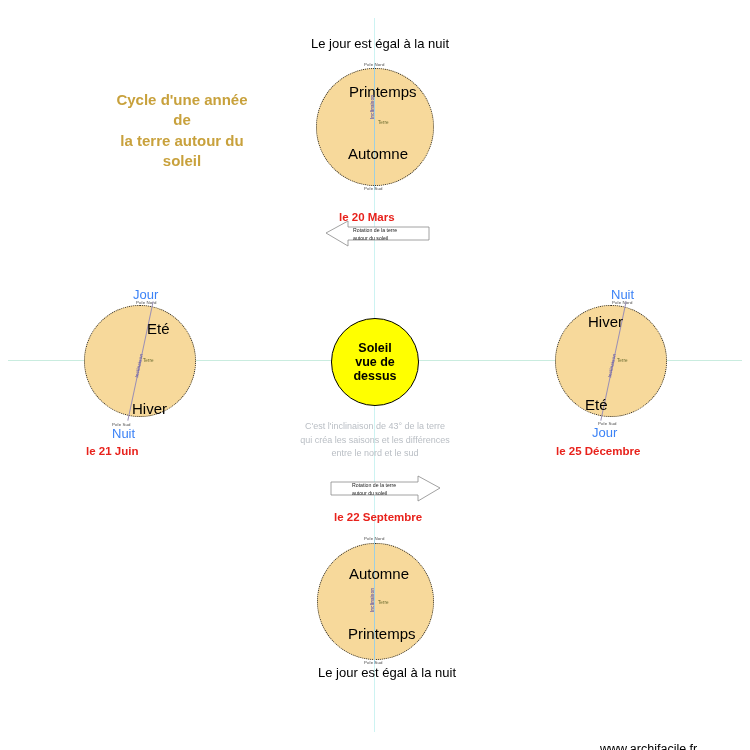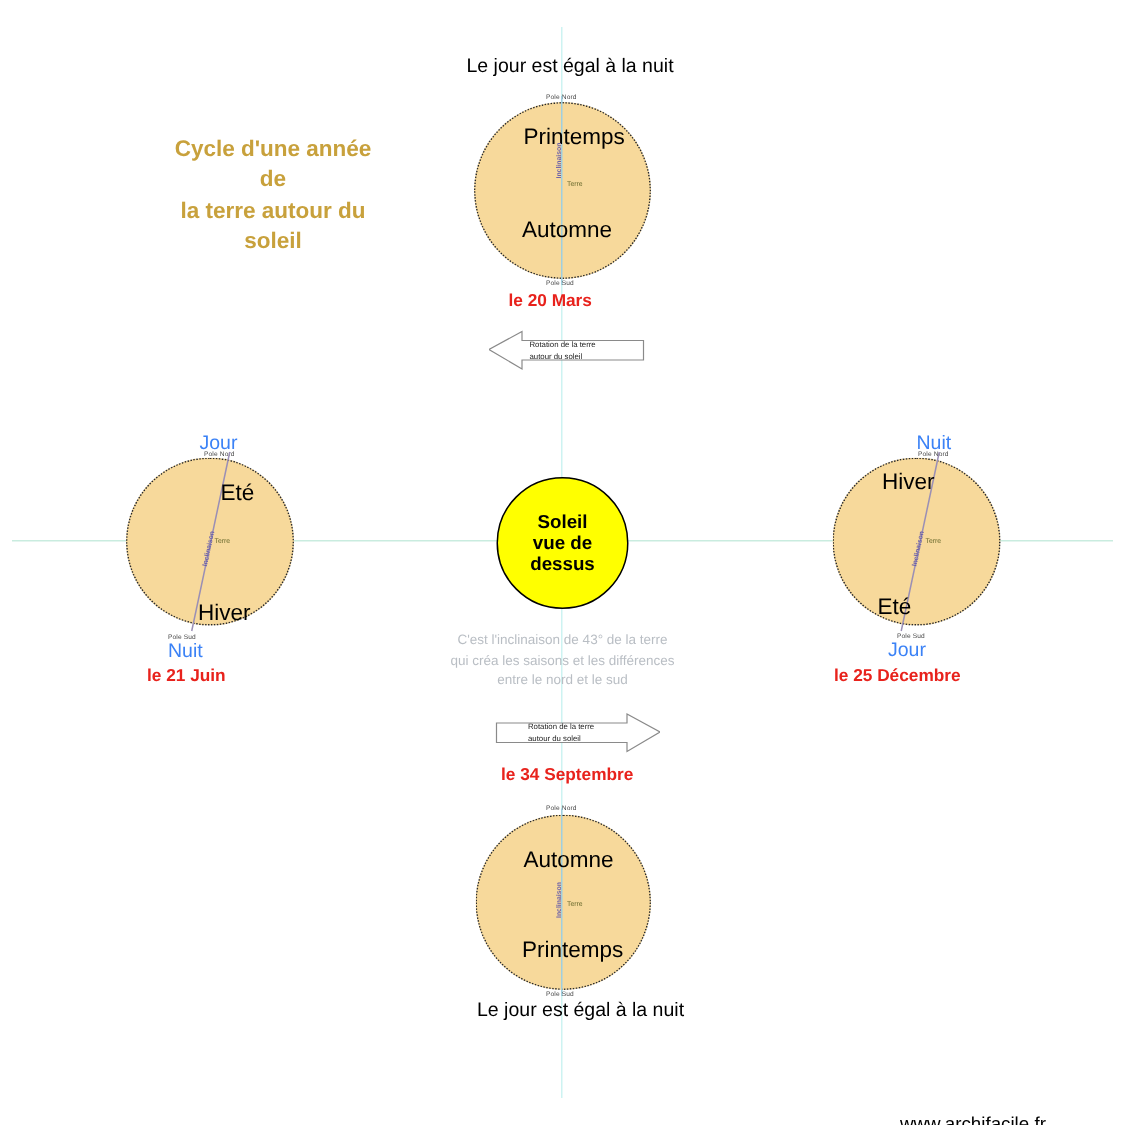--- a/index.html
+++ b/index.html
@@ -170,7 +170,7 @@
     <div class="lbl lbl-terre" style="left:378px; top:120px;">Terre</div>
     <div class="lbl lbl-season" style="left:348px; top:145px;">Automne</div>
     <div class="lbl lbl-pole" style="left:364px; top:186px;">Pole Sud</div>
-    <div class="lbl lbl-date" style="left:339px; top:195px;">le 20 Mars</div>
+    <div class="lbl lbl-date" style="left:339px; top:211px;">le 20 Mars</div>
   </div>
 
   <div class="arrow-wrap" style="left:326px; top:219px;">

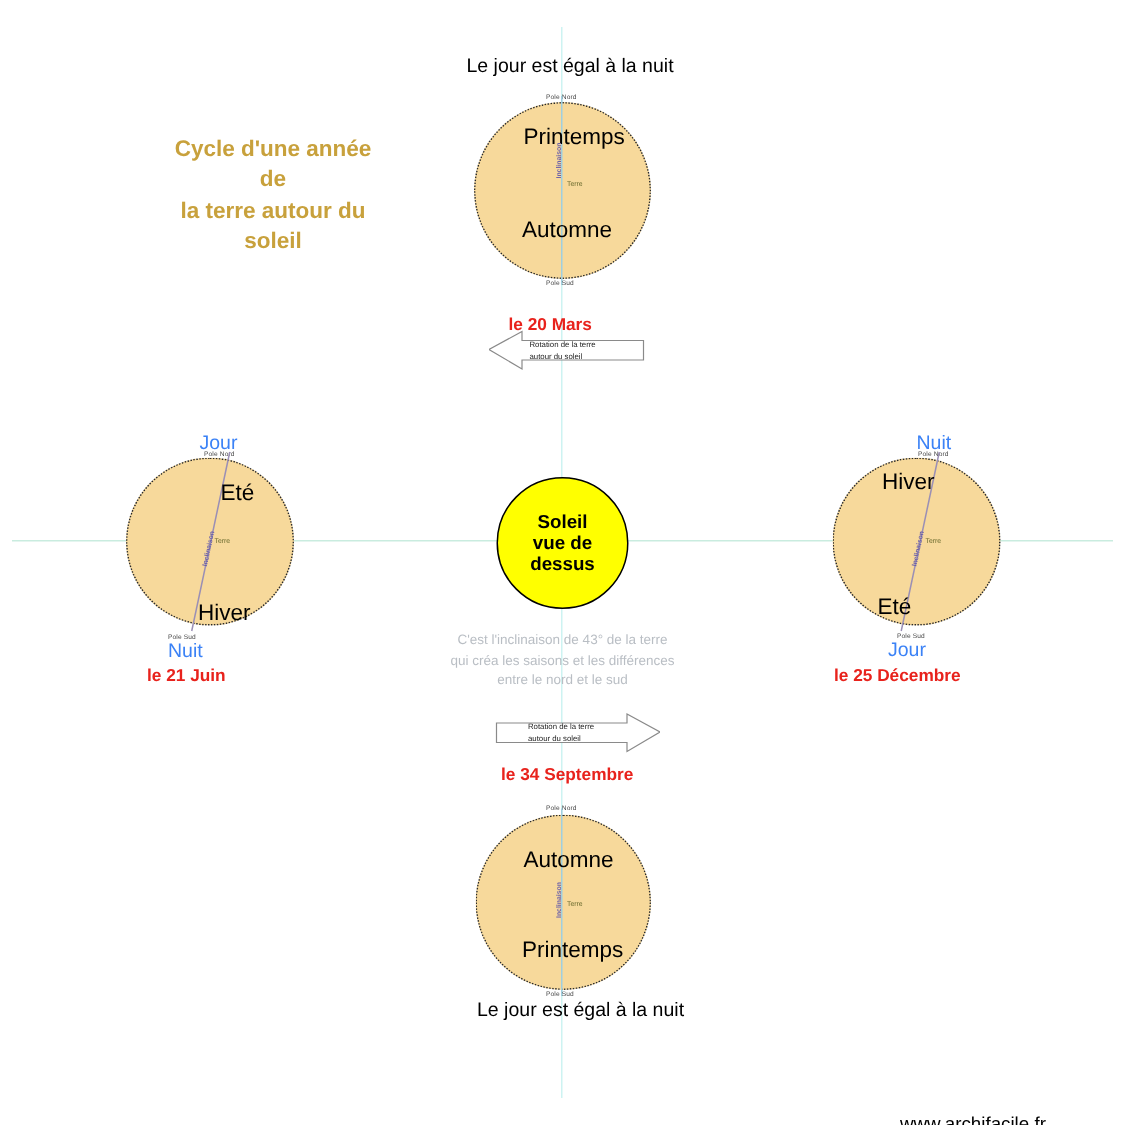--- a/index.html
+++ b/index.html
@@ -193,7 +193,7 @@
     <div class="lbl lbl-season" style="left:132px; top:400px;">Hiver</div>
     <div class="lbl lbl-pole" style="left:112px; top:422px;">Pole Sud</div>
     <div class="lbl lbl-daynight" style="left:112px; top:426px;">Nuit</div>
-    <div class="lbl lbl-date" style="left:98px; top:445px;">le 21 Juin</div>
+    <div class="lbl lbl-date" style="left:86px; top:445px;">le 21 Juin</div>
   </div>
 
   <div class="sun" style="left:331px; top:318px; width:88px; height:88px;">

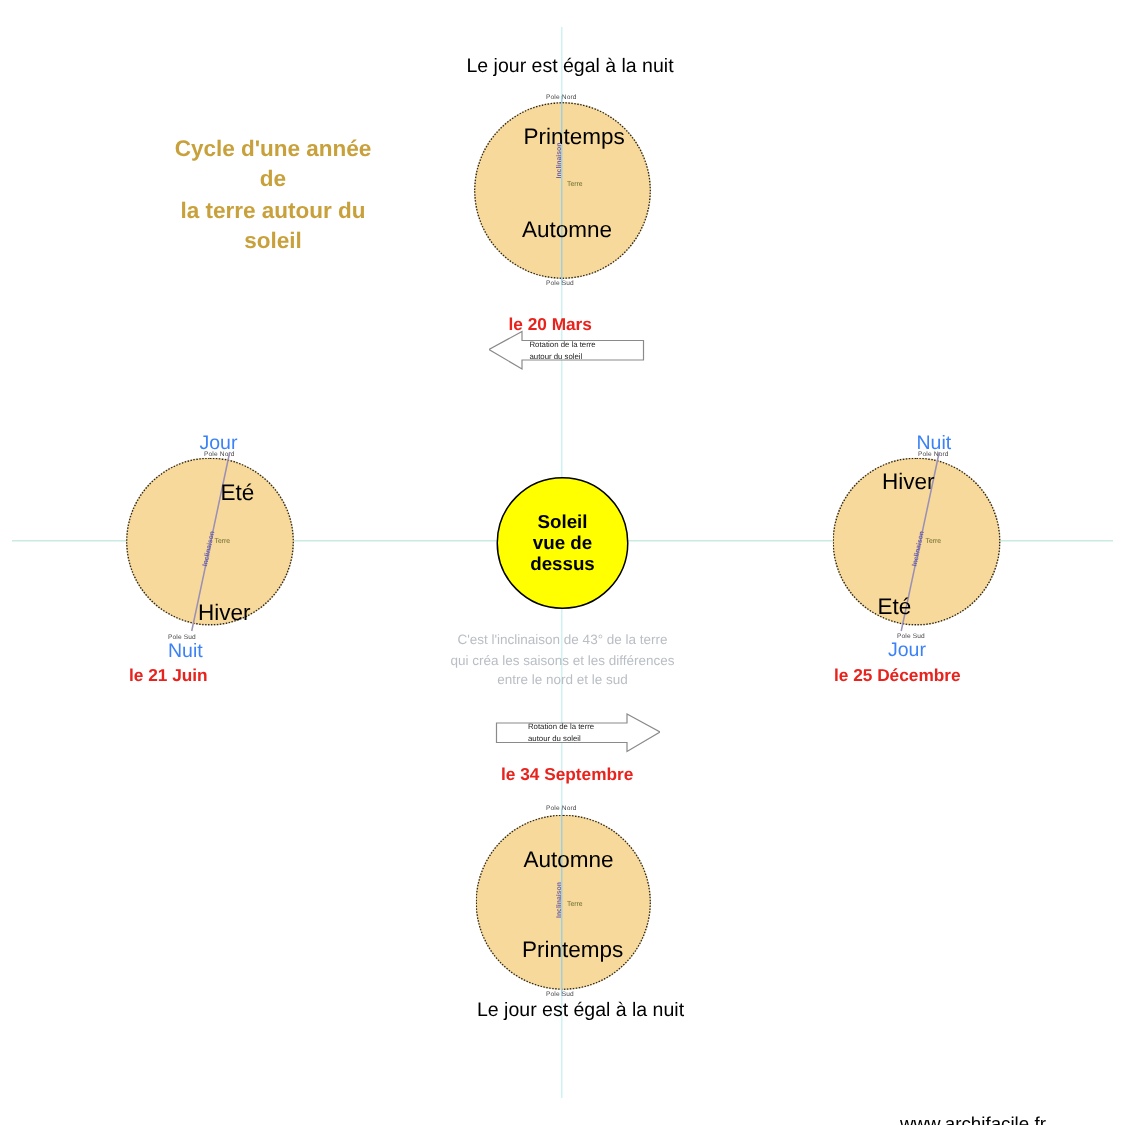--- a/index.html
+++ b/index.html
@@ -227,7 +227,7 @@
 autour du soleil</div>
   </div>
 
-  <div class="lbl lbl-date" style="left:334px; top:511px;">le 34 Septembre</div>
+  <div class="lbl lbl-date" style="left:334px; top:511px;">le 22 Septembre</div>
 
   <div>
     <div class="lbl lbl-pole" style="left:364px; top:536px;">Pole Nord</div>

